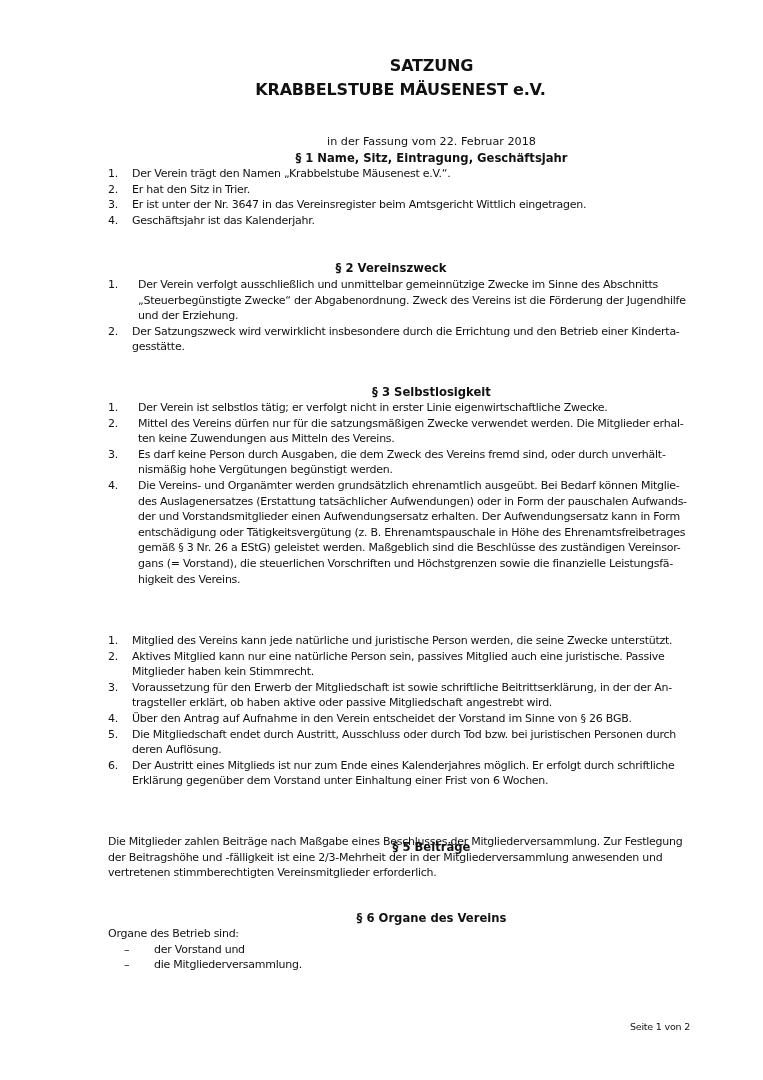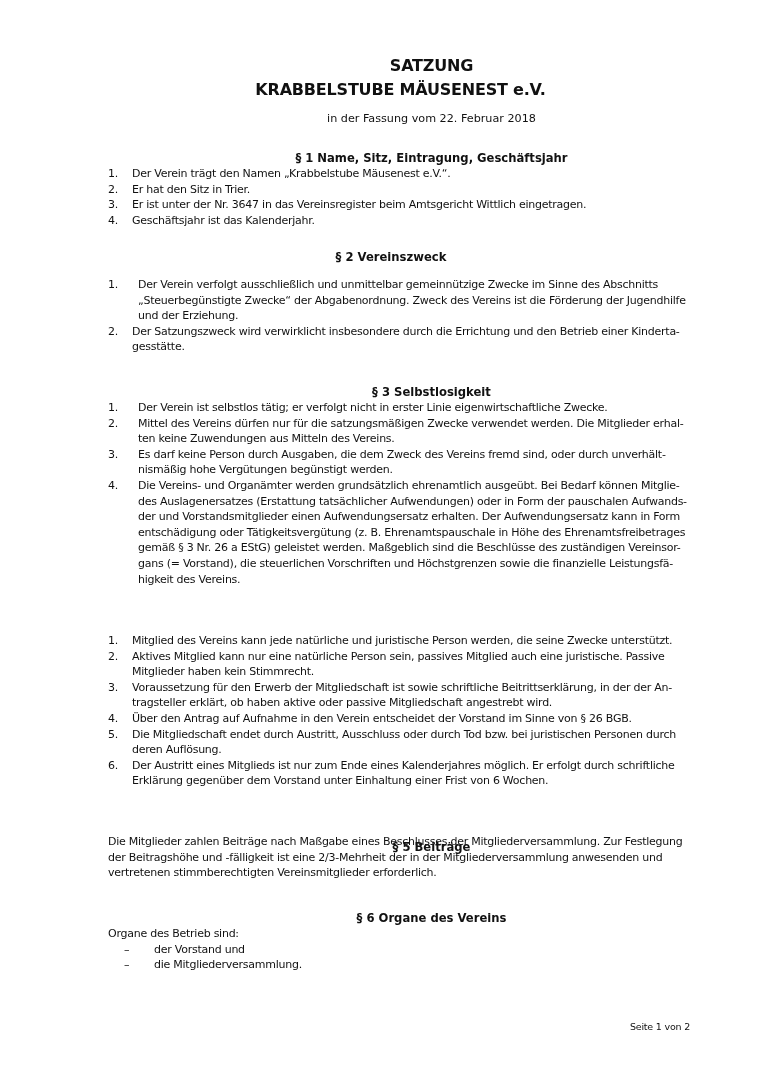--- a/index.html
+++ b/index.html
@@ -28,7 +28,7 @@
 <div class="page">
   <div class="title" style="top:56px;">SATZUNG</div>
   <div class="title" style="top:80px;padding-left:38px;">KRABBELSTUBE MÄUSENEST e.V.</div>
-  <div class="sub" style="top:112px;">in der Fassung vom 22. Februar 2018</div>
+  <div class="sub" style="top:135px;">in der Fassung vom 22. Februar 2018</div>
 
   <div class="heading" style="top:151px;">§ 1 Name, Sitz, Eintragung, Geschäftsjahr</div>
   <div class="list" style="top:166px;">

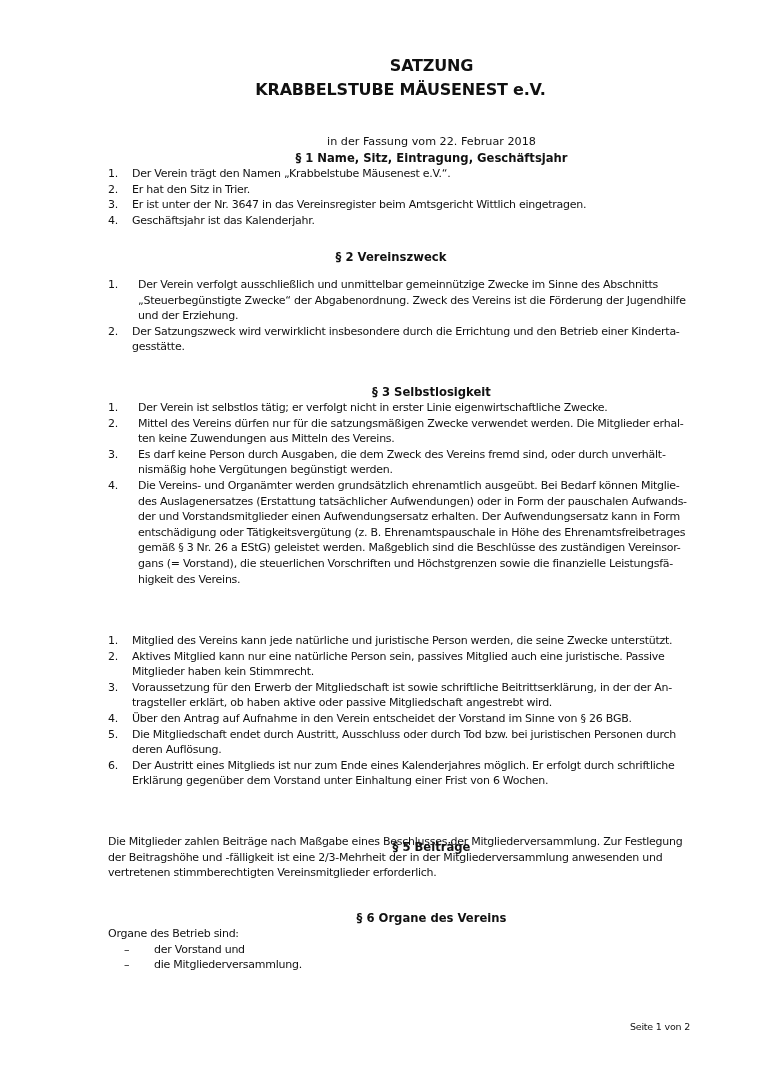--- a/index.html
+++ b/index.html
@@ -58,7 +58,7 @@
       </div>
   </div>
 
-  <div class="heading" style="top:250px;padding-left:19px;">§ 2 Vereinszweck</div>
+  <div class="heading" style="top:261px;padding-left:19px;">§ 2 Vereinszweck</div>
   <div class="list" style="top:277px;">
     <div class="item">
         <span class="num wide">1.</span>

